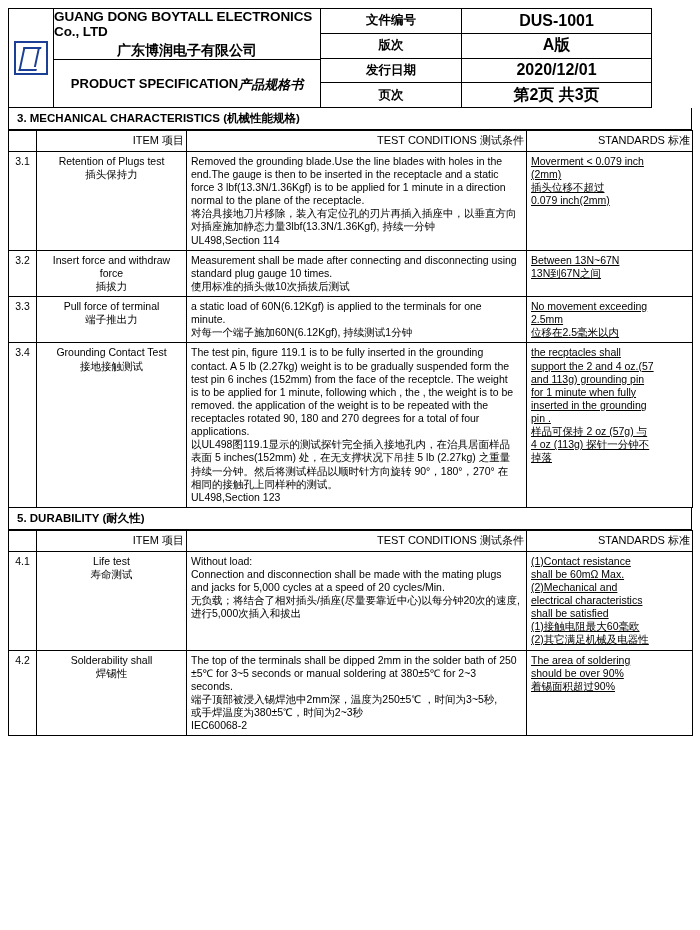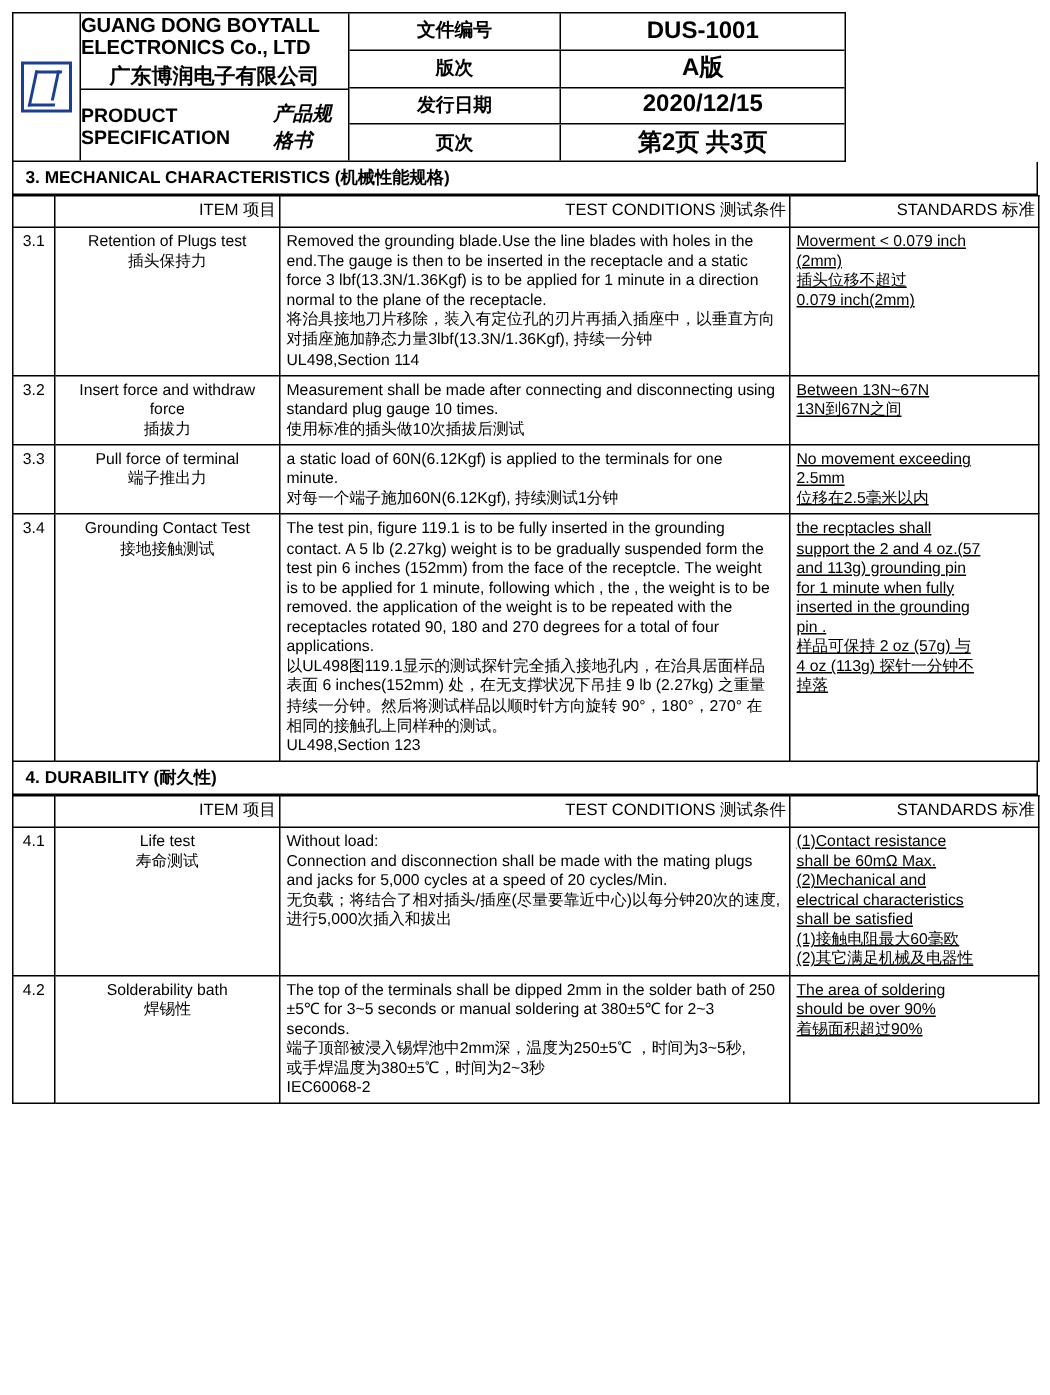--- a/index.html
+++ b/index.html
@@ -27,7 +27,7 @@
     display: flex;
     border: 1.5px solid #000;
     box-sizing: border-box;
-    width: 556px;
+    width: 644px;
     height: 100px;
   }
   .logo-cell {

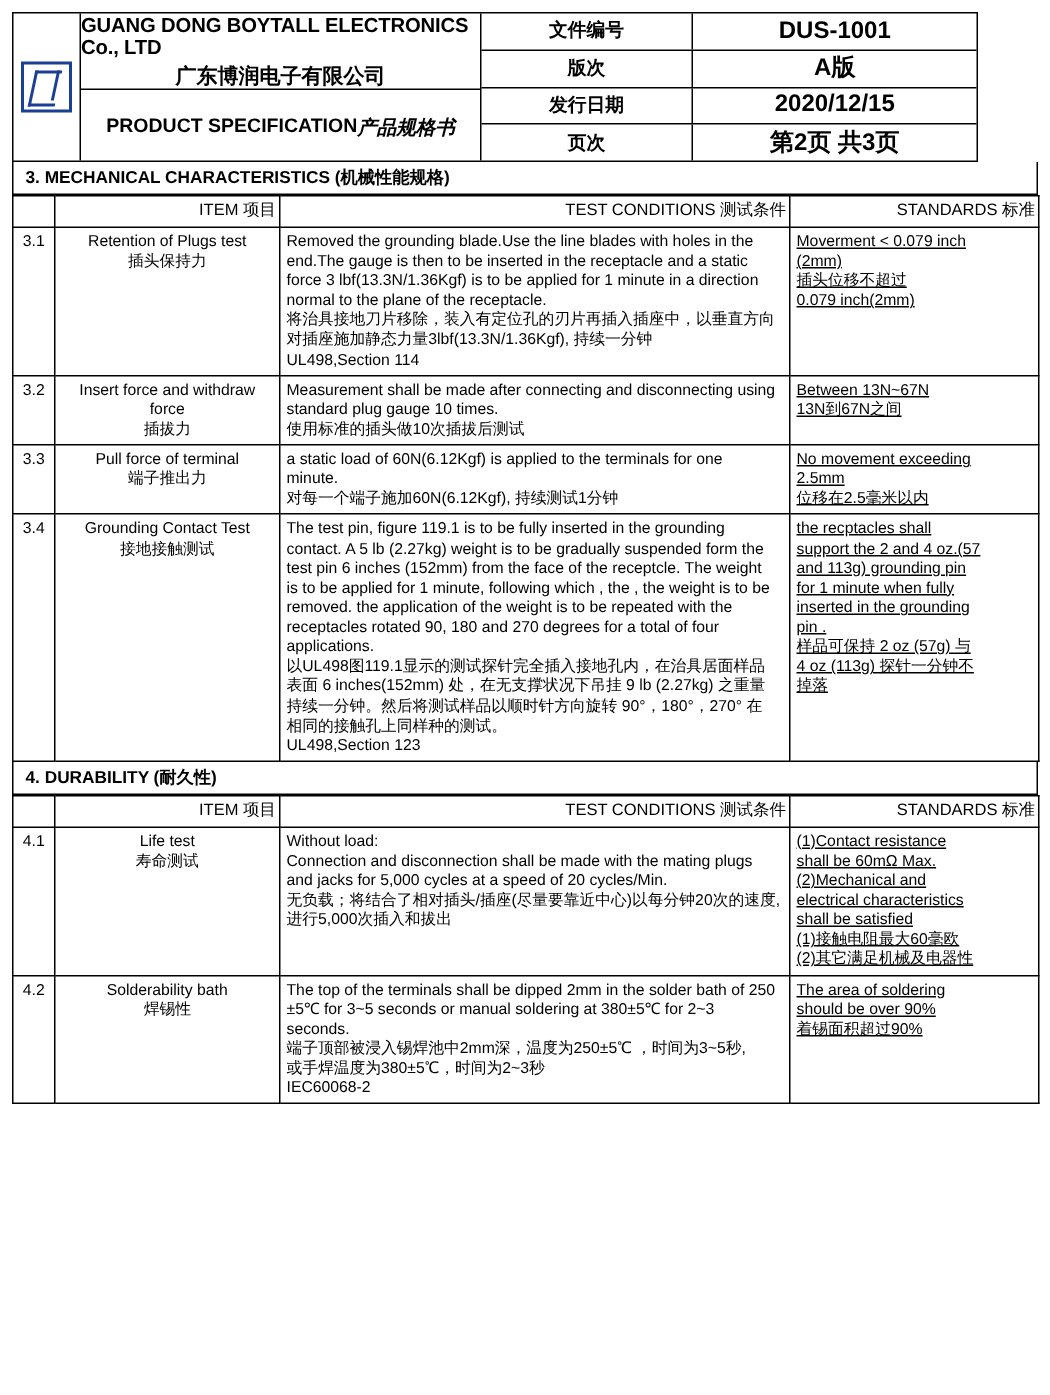--- a/index.html
+++ b/index.html
@@ -219,7 +219,7 @@
       </div>
       <div class="meta-row">
         <div class="meta-label">发行日期</div>
-        <div class="meta-value">2020/12/15</div>
+        <div class="meta-value">2020/12/01</div>
       </div>
       <div class="meta-row">
         <div class="meta-label">页次</div>

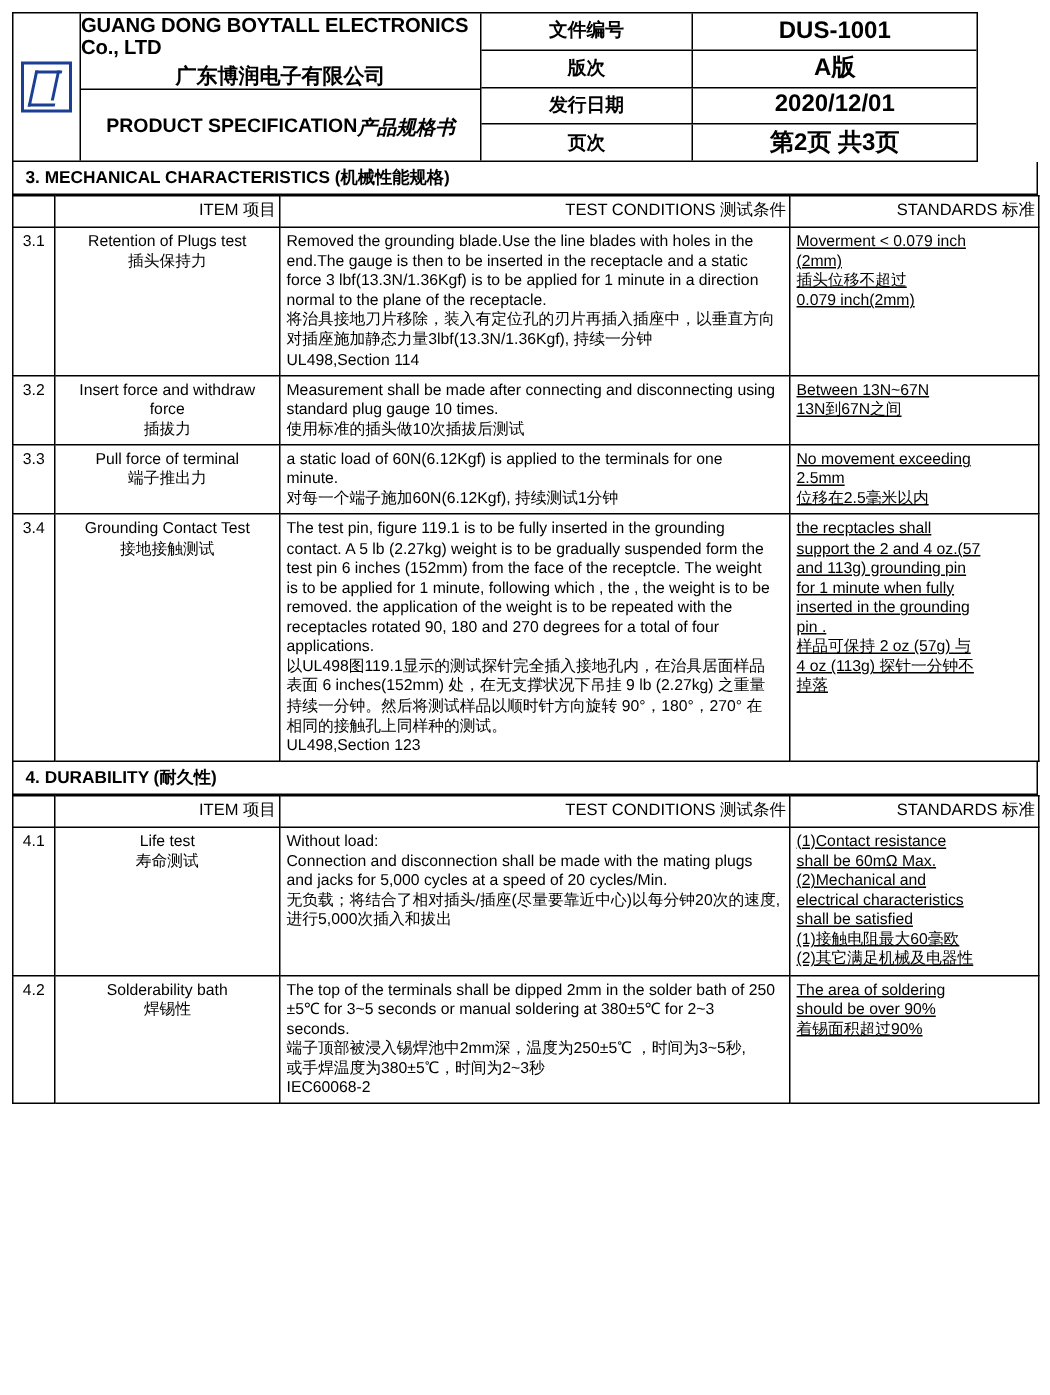--- a/index.html
+++ b/index.html
@@ -318,7 +318,7 @@
         <span class="line">receptacles rotated 90, 180 and 270 degrees for a total of four</span>
         <span class="line">applications.</span>
         <span class="line">以UL498图119.1显示的测试探针完全插入接地孔内，在治具居面样品</span>
-        <span class="line">表面 6 inches(152mm) 处，在无支撑状况下吊挂 9 lb (2.27kg) 之重量</span>
+        <span class="line">表面 5 inches(152mm) 处，在无支撑状况下吊挂 5 lb (2.27kg) 之重量</span>
         <span class="line">持续一分钟。然后将测试样品以顺时针方向旋转 90°，180°，270° 在</span>
         <span class="line">相同的接触孔上同样种的测试。</span>
         <span class="line">UL498,Section 123</span>

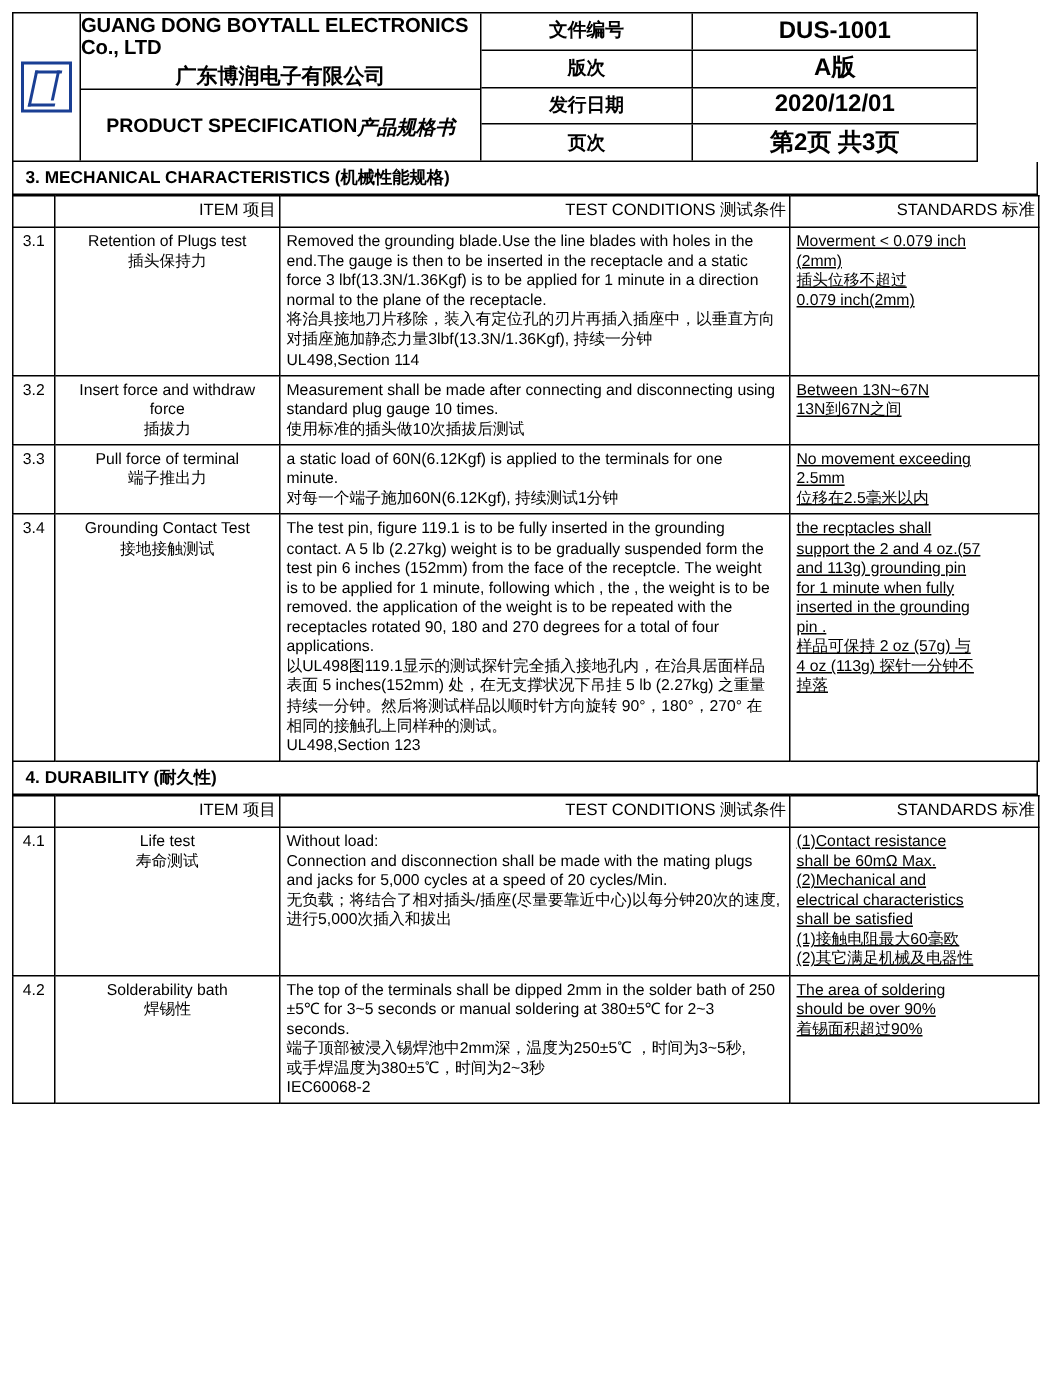--- a/index.html
+++ b/index.html
@@ -338,7 +338,7 @@
   </tbody>
     </table>
 
-  <div class="section-bar">4. DURABILITY  (耐久性)</div>
+  <div class="section-bar">5. DURABILITY  (耐久性)</div>
 
   <table class="spec">
     <colgroup>

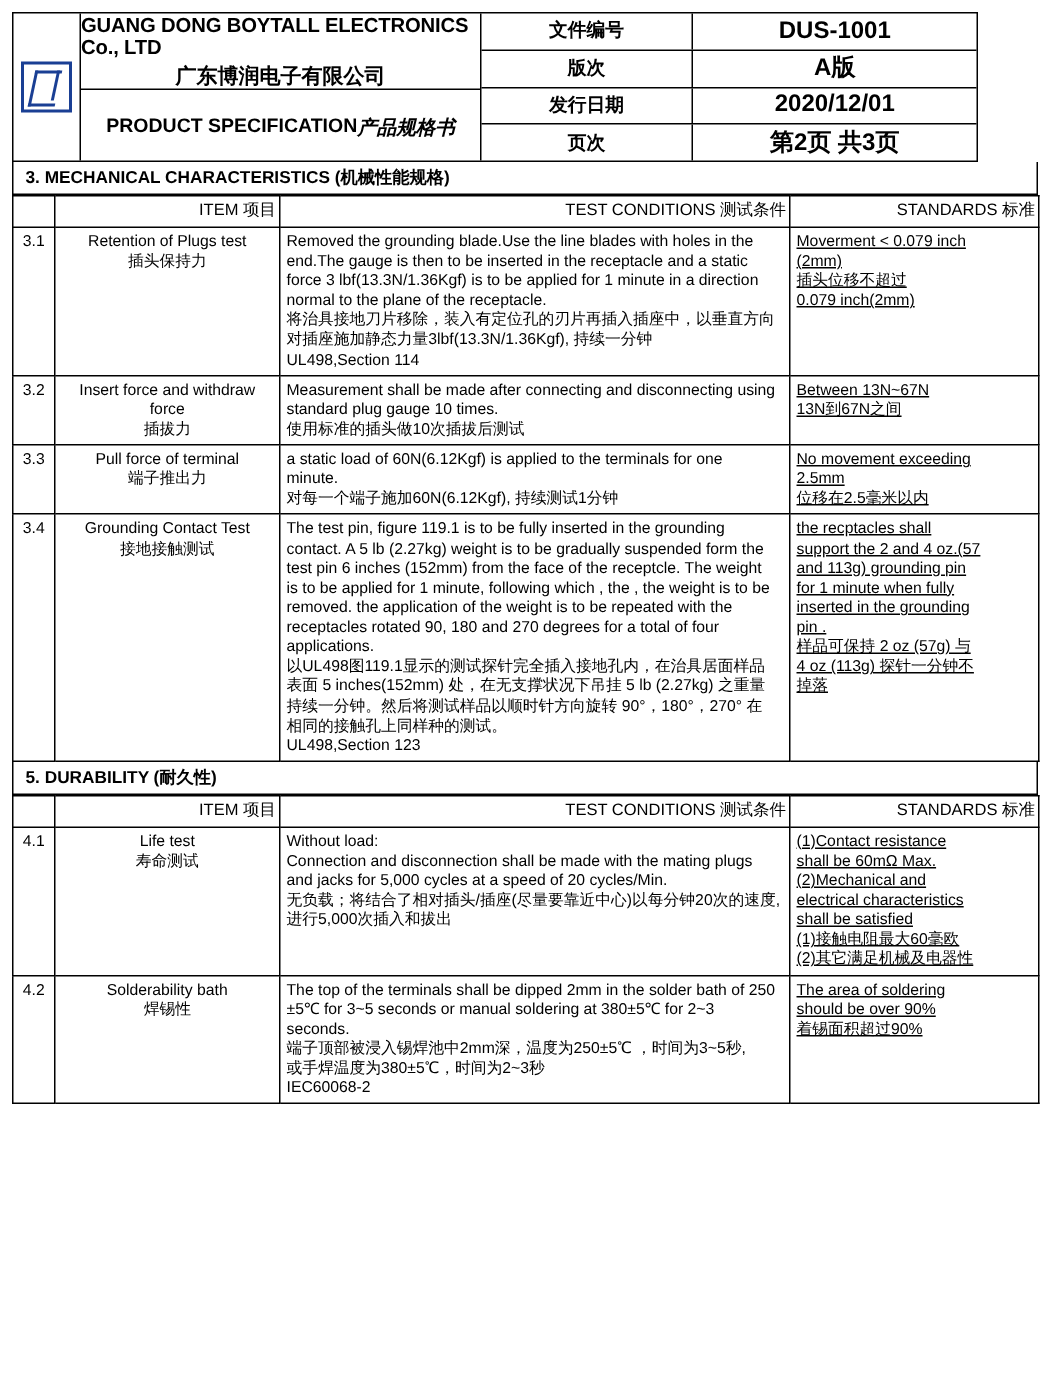--- a/index.html
+++ b/index.html
@@ -382,7 +382,7 @@
     <tr>
       <td class="no">4.2</td>
       <td class="item">
-        <span class="en">Solderability bath</span>
+        <span class="en">Solderability shall</span>
         <span class="cn">焊锡性</span>
       </td>
       <td class="cond">

